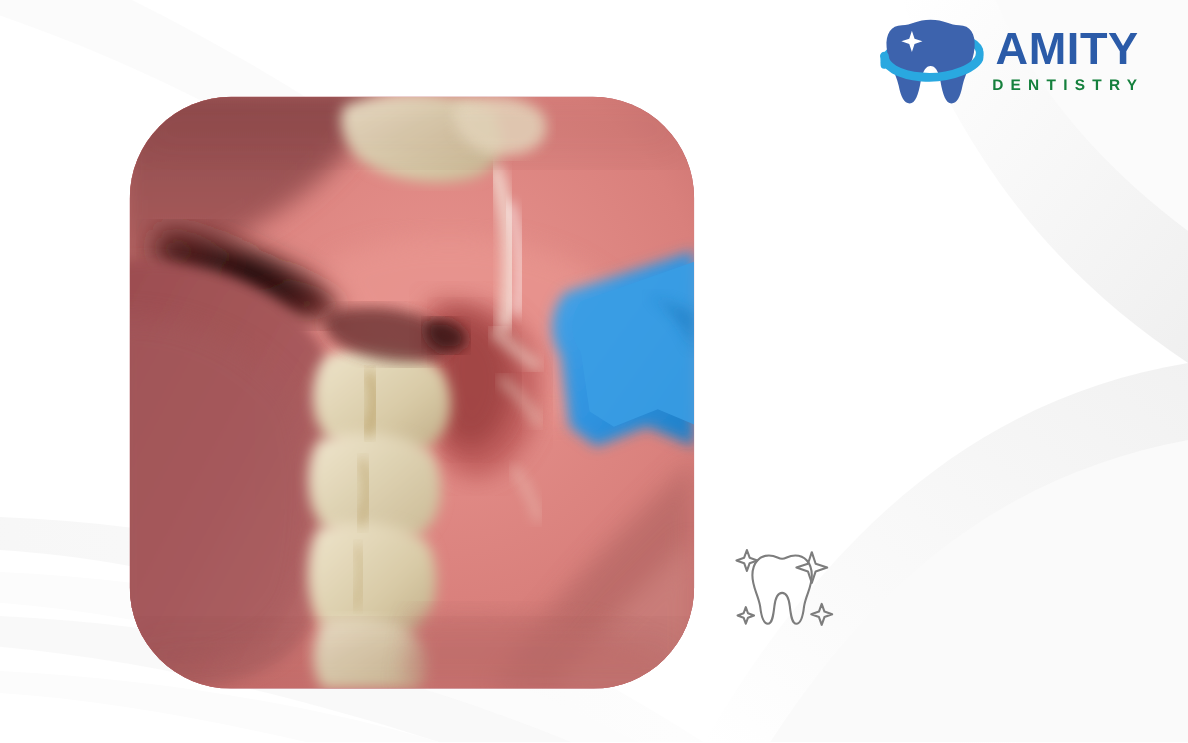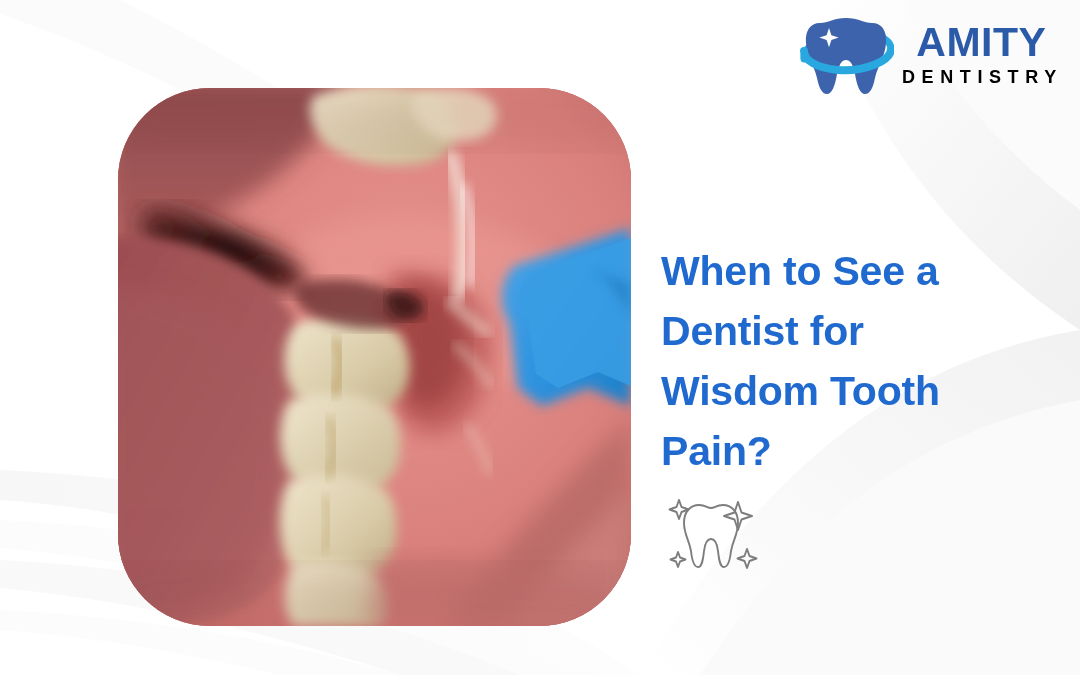--- a/index.html
+++ b/index.html
@@ -73,9 +73,9 @@
   .logo-dentistry {
     font-family: "Liberation Sans", sans-serif;
     font-weight: 700;
-    font-size: 18px;
+    font-size: 14px;
     letter-spacing: 6.6px;
-    color: #000000;
+    color: #15803d;
     margin-top: 5px;
     padding-left: 2px;
   }

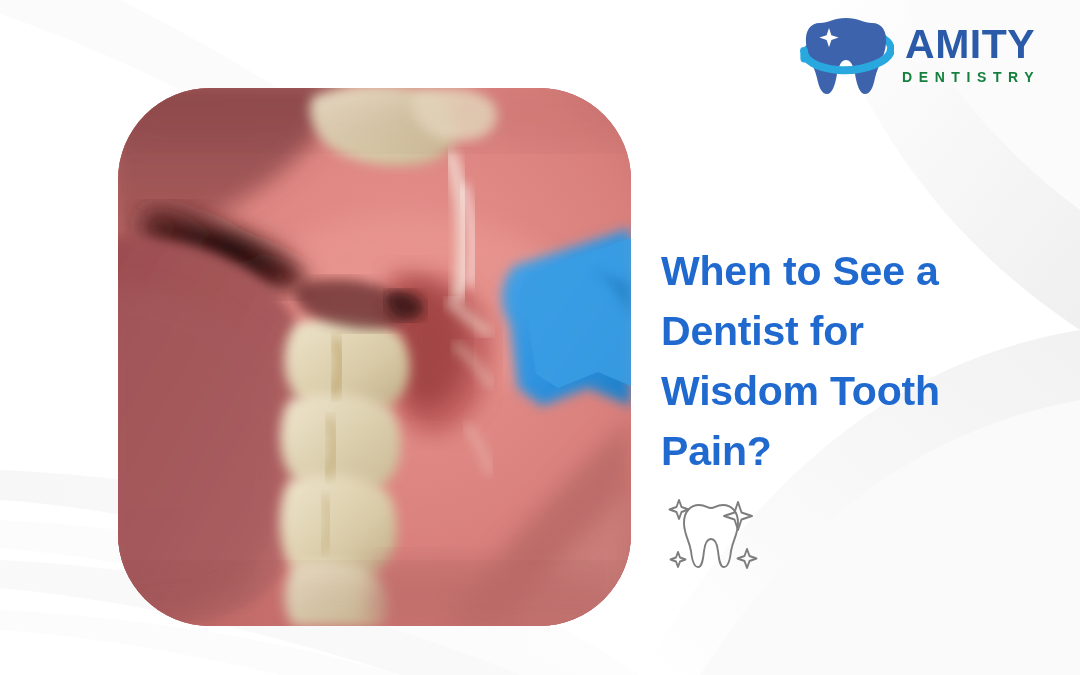--- a/index.html
+++ b/index.html
@@ -262,7 +262,6 @@
     </div>
   </div>
 
-  <h1 class="headline">When to See a Dentist for Wisdom Tooth Pain?</h1>
 
   <div class="deco-tooth">
     <svg viewBox="0 0 104 92" xmlns="http://www.w3.org/2000/svg">

